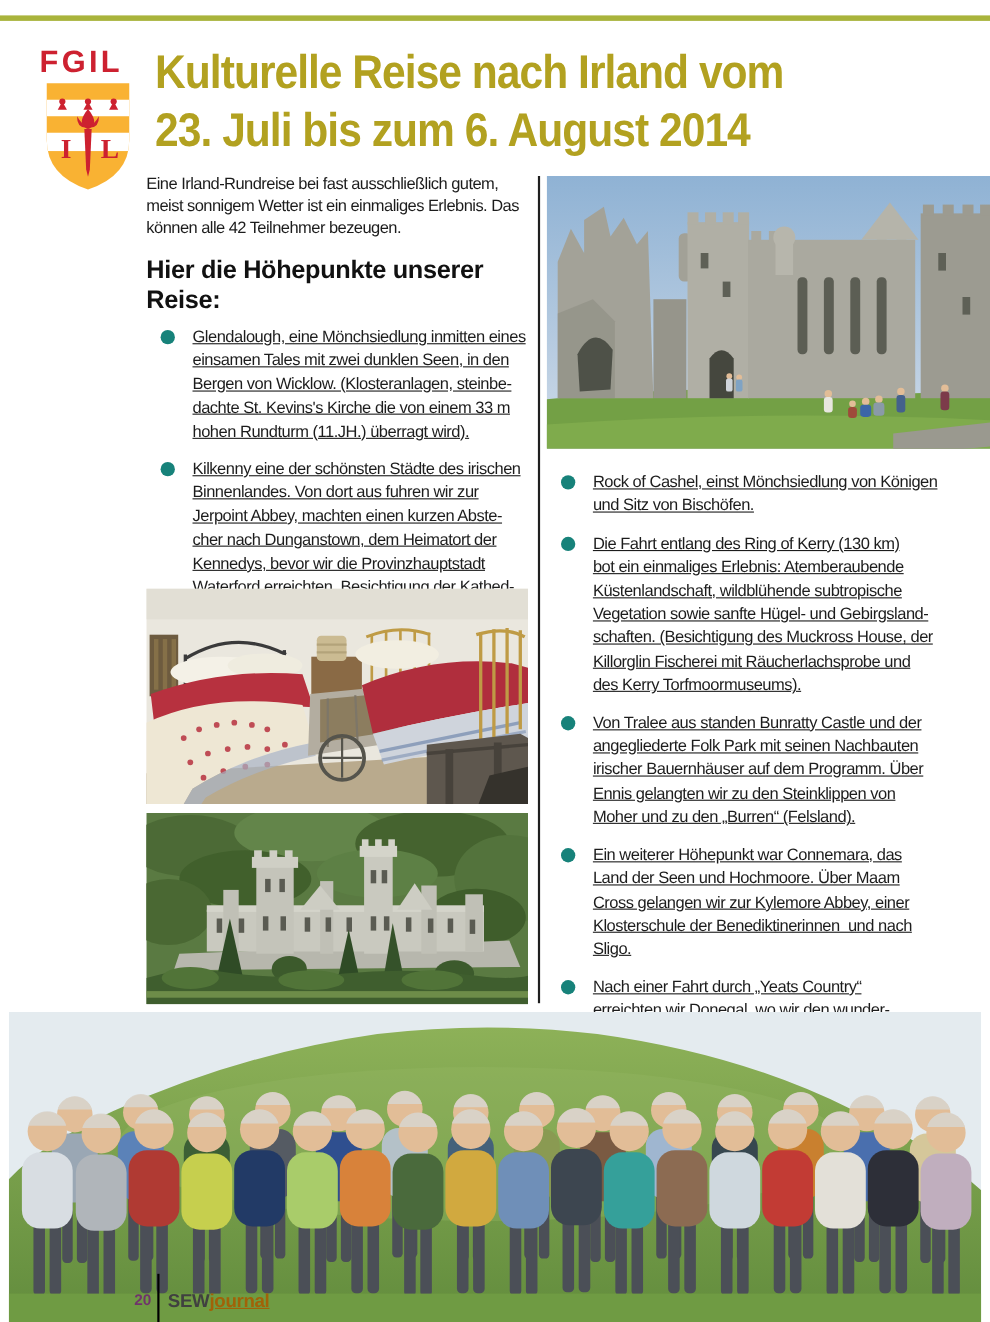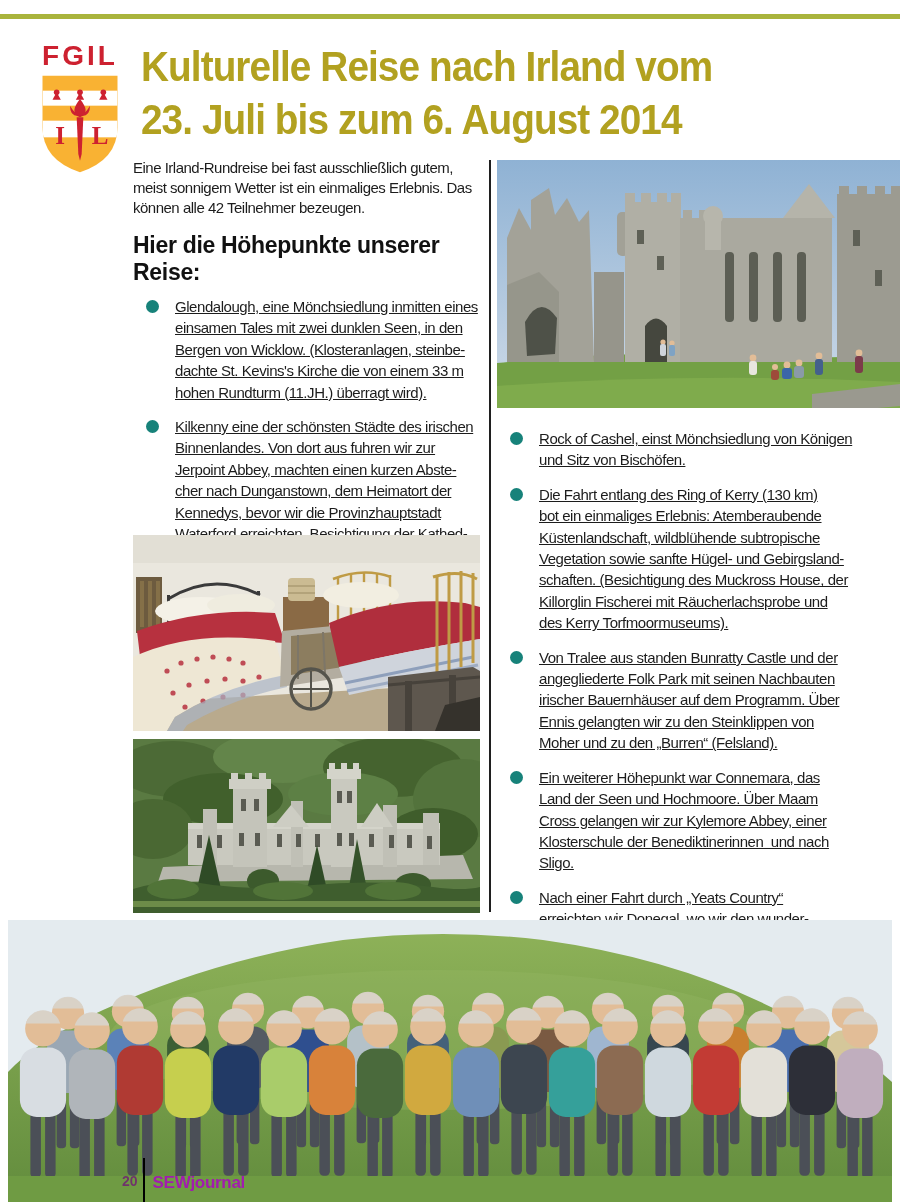--- a/index.html
+++ b/index.html
@@ -10,7 +10,7 @@
   .top-rule { position:absolute; top:14px; left:0; width:900px; height:5px; background:#a9b43c; }
 
   
-  .logo { position:absolute; left:36px; top:42px; width:88px; text-align:center; }
+  .logo { position:absolute; left:36px; top:42px; width:88px; text-align:left; }
   .logo-acronym { color:#cd2130; font-weight:bold; font-size:28px; letter-spacing:3px; line-height:1; }
   .logo-shield { display:block; margin:4px auto 0; }
   .title {

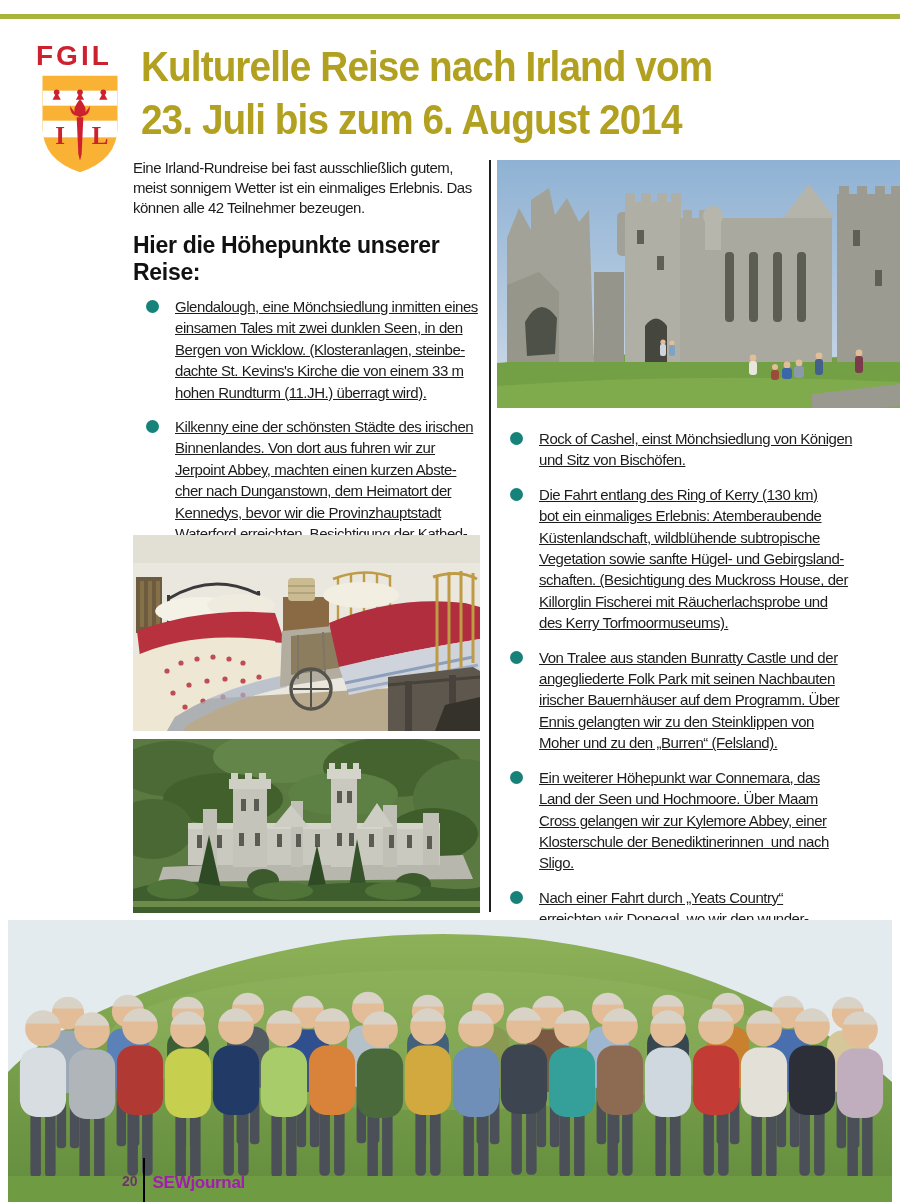--- a/index.html
+++ b/index.html
@@ -45,7 +45,7 @@
   .page-num { font-size:14px; font-weight:bold; color:#701a75; margin-right:5px; padding-bottom:13px; opacity:.8; }
   .footer-bar { width:2px; height:44px; background:#000; margin-right:8px; }
   .journal { font-size:17px; font-weight:bold; padding-bottom:9px; letter-spacing:-0.3px; }
-  .journal-bold { color:#a21caf; }
+  .journal-bold { color:#404040; }
   .journal-light { color:#a21caf; }
 </style>
 </head>

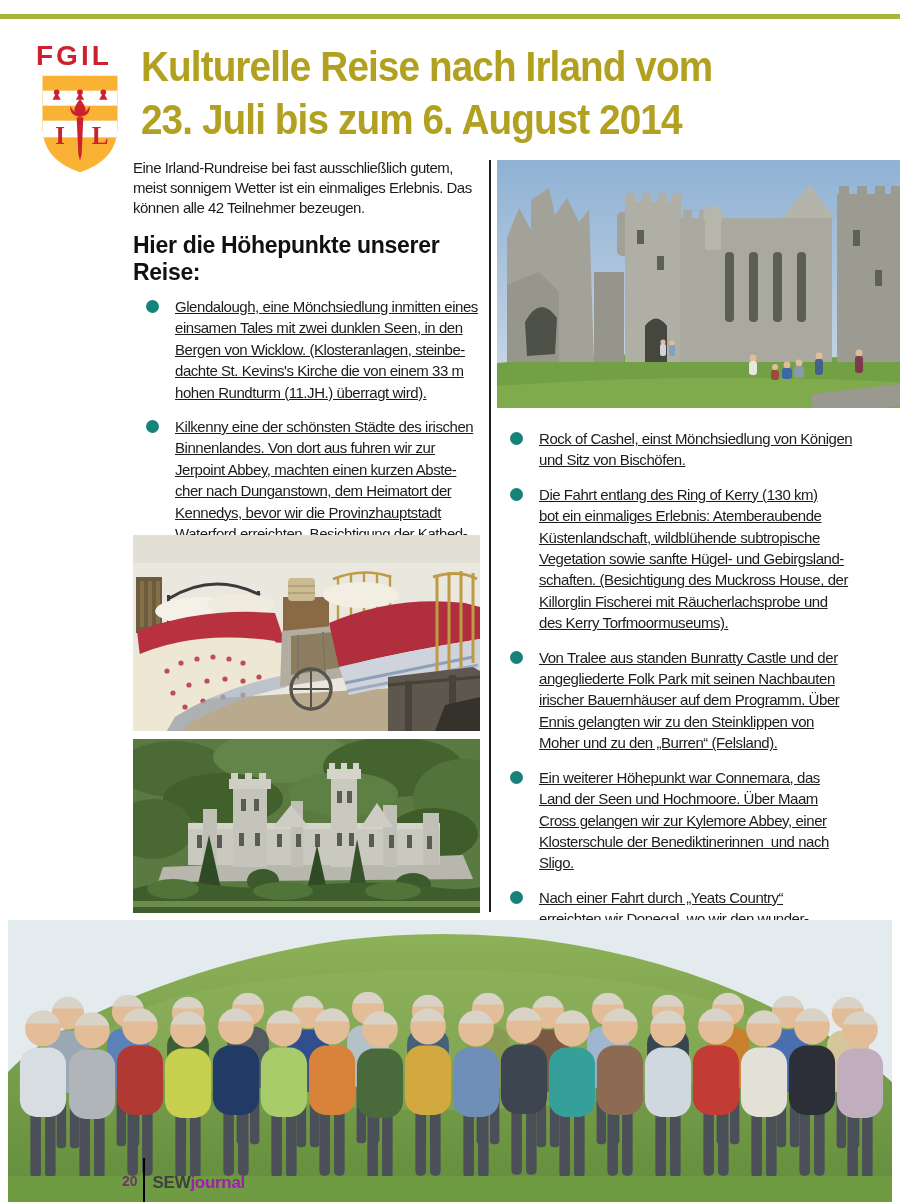--- a/index.html
+++ b/index.html
@@ -46,7 +46,7 @@
   .footer-bar { width:2px; height:44px; background:#000; margin-right:8px; }
   .journal { font-size:17px; font-weight:bold; padding-bottom:9px; letter-spacing:-0.3px; }
   .journal-bold { color:#404040; }
-  .journal-light { color:#a21caf; }
+  .journal-light { color:#a16207;text-decoration:underline; }
 </style>
 </head>
 <body>

